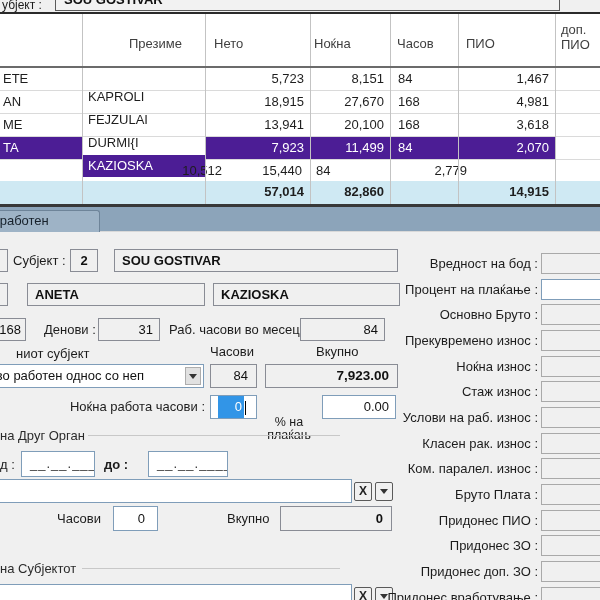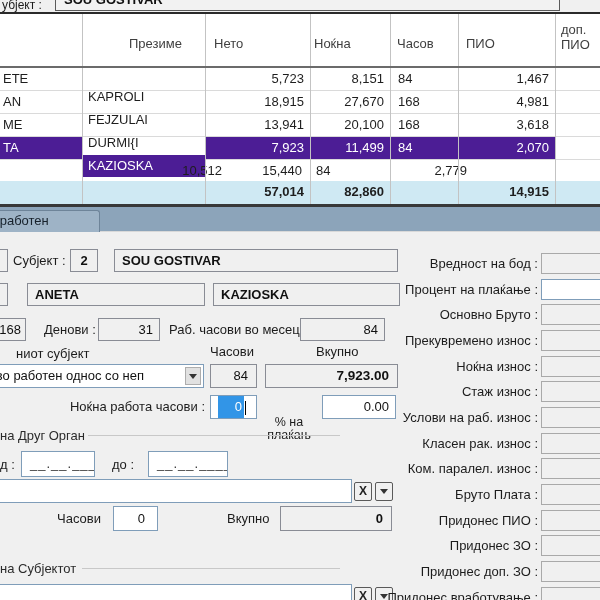--- a/index.html
+++ b/index.html
@@ -202,7 +202,7 @@
 
     <span class="lbl" style="left:0; top:225px;">д :</span>
     <div class="box white" style="left:21px; top:219px; width:74px; height:26px; padding-left:8px; line-height:24px; letter-spacing:1px; color:#333;">__.__.____</div>
-    <span class="lbl" style="left:112px; top:225px;">до :</span>
+    <span class="lbl" style="left:104px; top:225px;font-weight:bold;">до :</span>
     <div class="box white" style="left:148px; top:219px; width:80px; height:26px; padding-left:8px; line-height:24px; letter-spacing:1px; color:#333;">__.__.____</div>
 
     <div class="combo" style="left:-40px; top:247px; width:392px; height:24px;"></div>

